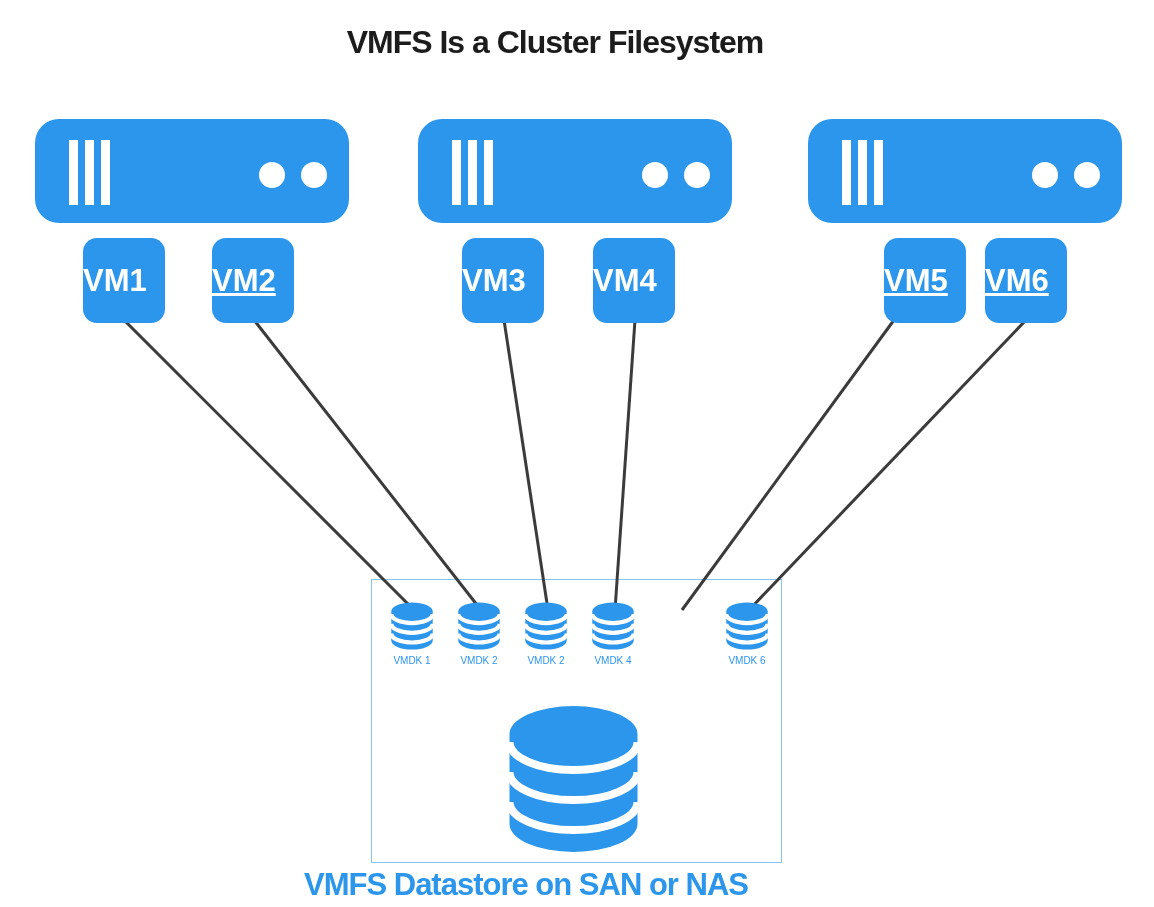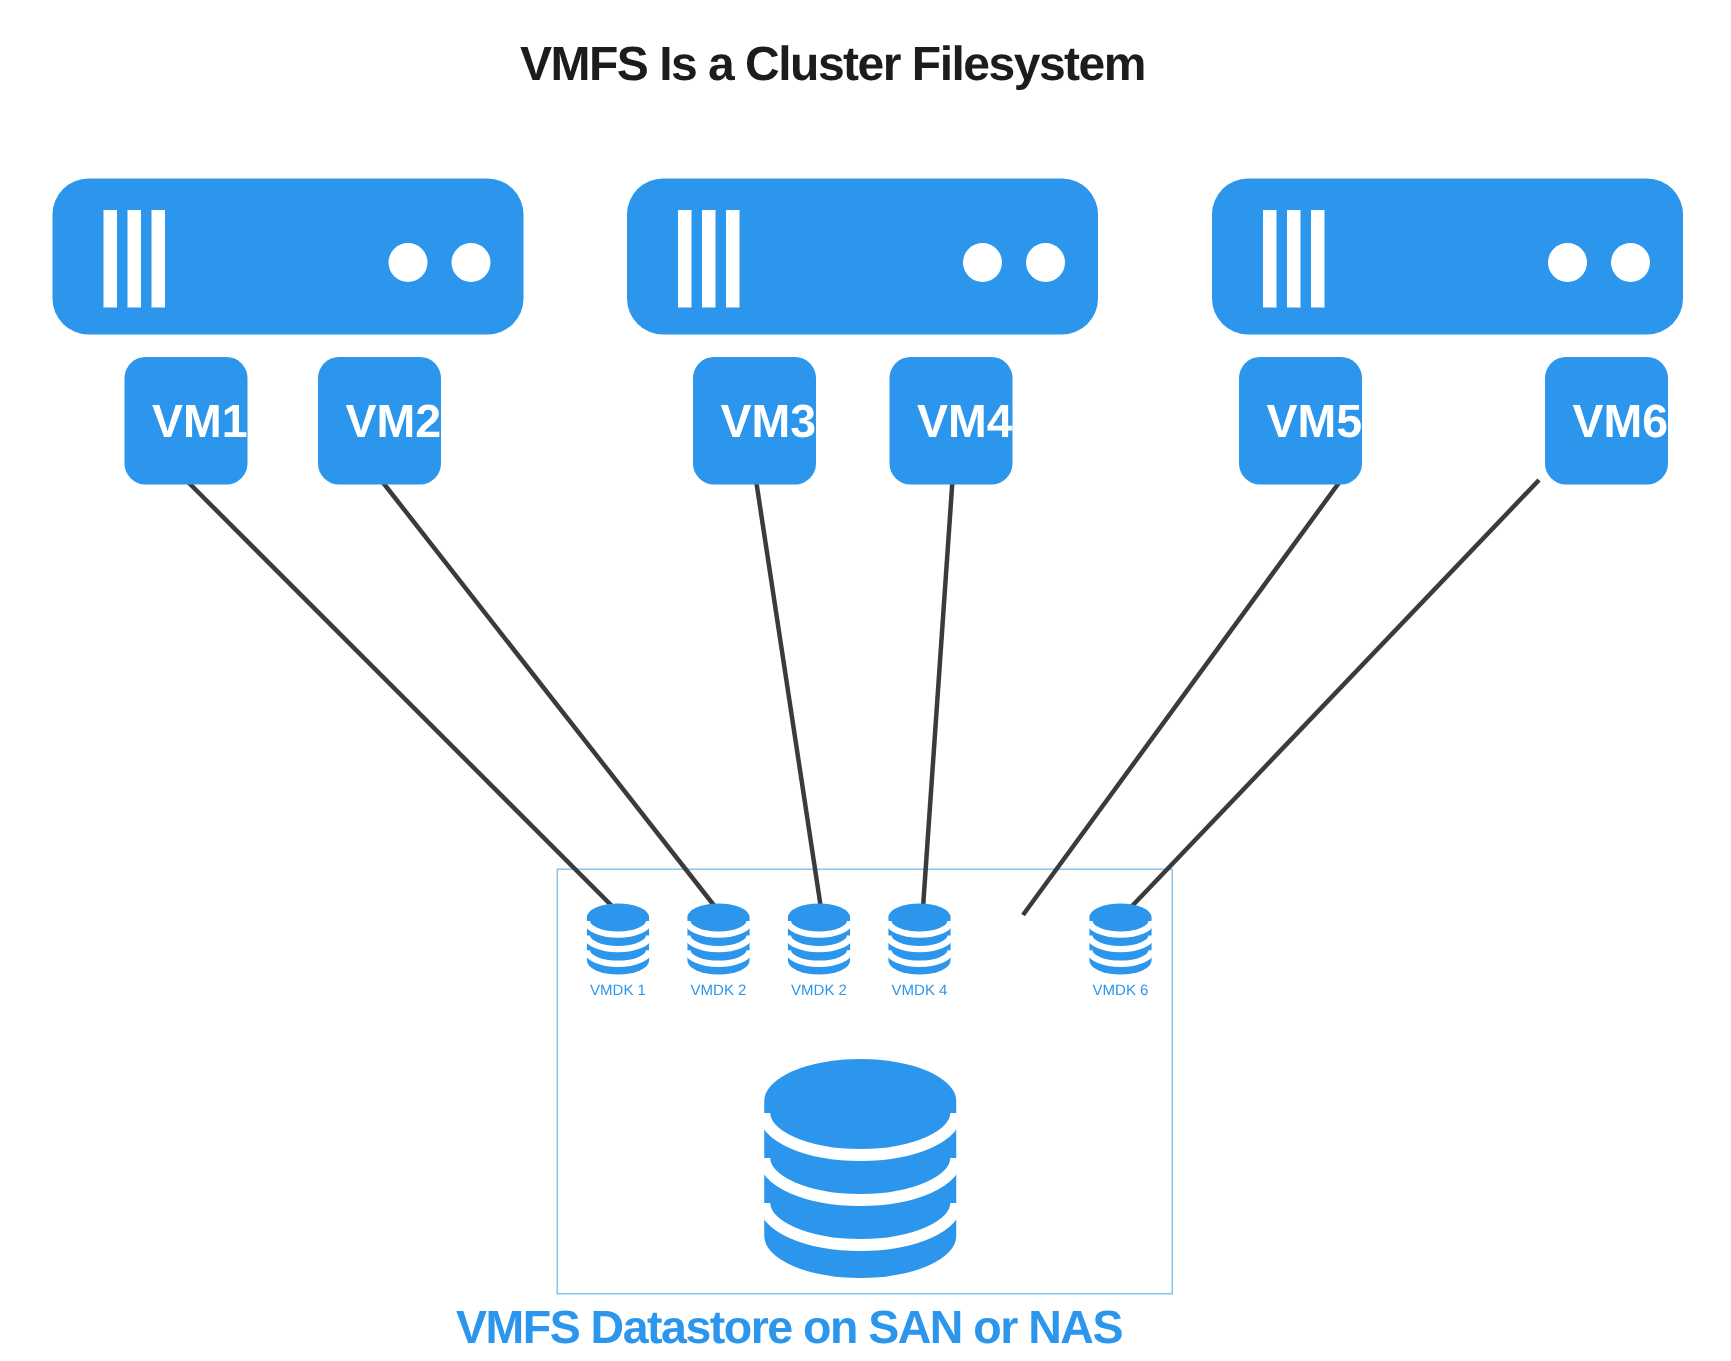--- a/index.html
+++ b/index.html
@@ -74,7 +74,7 @@
     color: #fff;
     font-size: 31px;
     font-weight: bold;
-    display: flex; align-items: center; justify-content: flex-end;
+    display: flex; align-items: center; justify-content: flex-start;
     z-index: 3;
   }
   .vm-1 { left: 83px; }

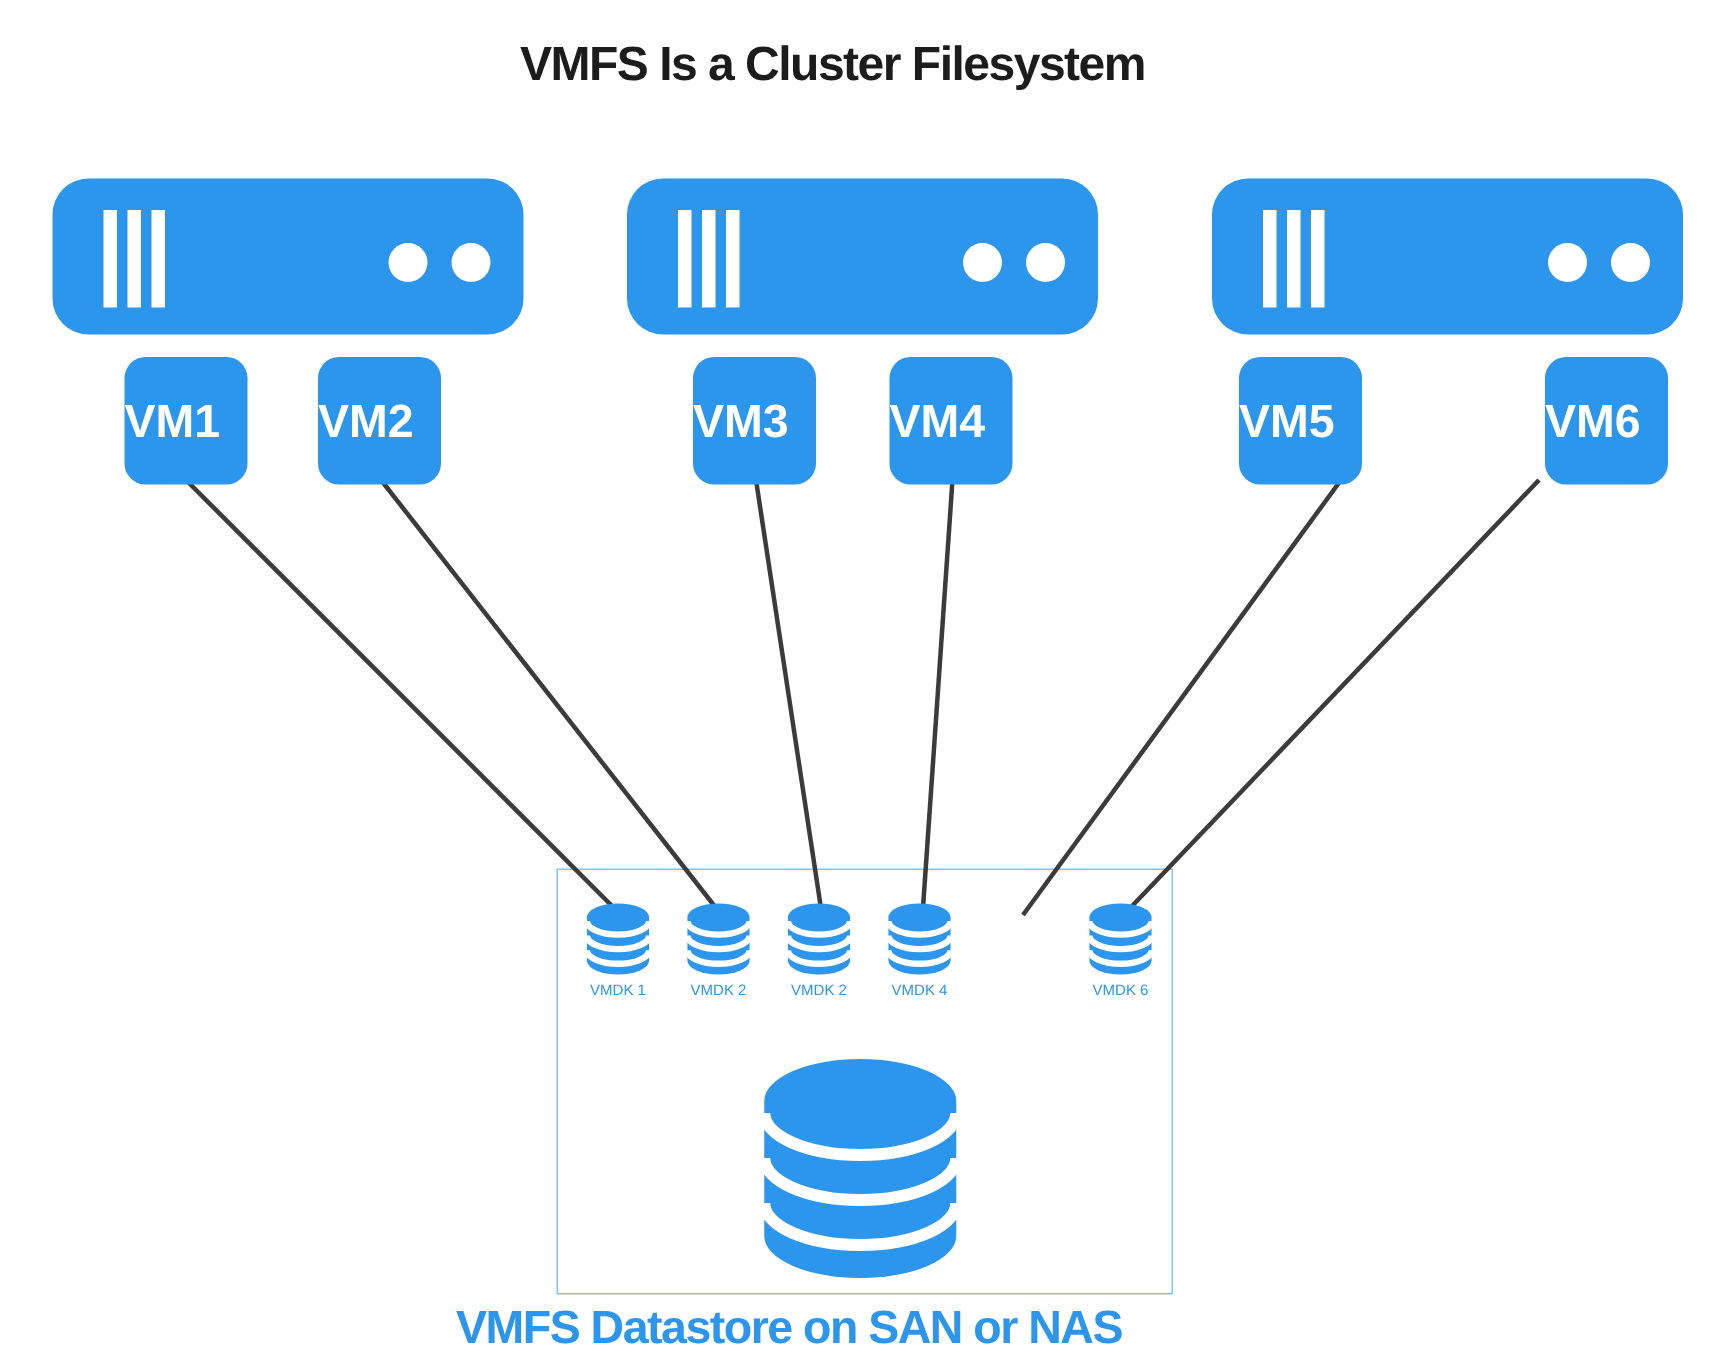--- a/index.html
+++ b/index.html
@@ -78,7 +78,7 @@
     z-index: 3;
   }
   .vm-1 { left: 83px; }
-  .vm-2 { left: 212px; }
+  .vm-2 { left: 212px; text-decoration: underline; }
   .vm-3 { left: 462px; }
   .vm-4 { left: 593px; }
   .vm-5 { left: 826px; }

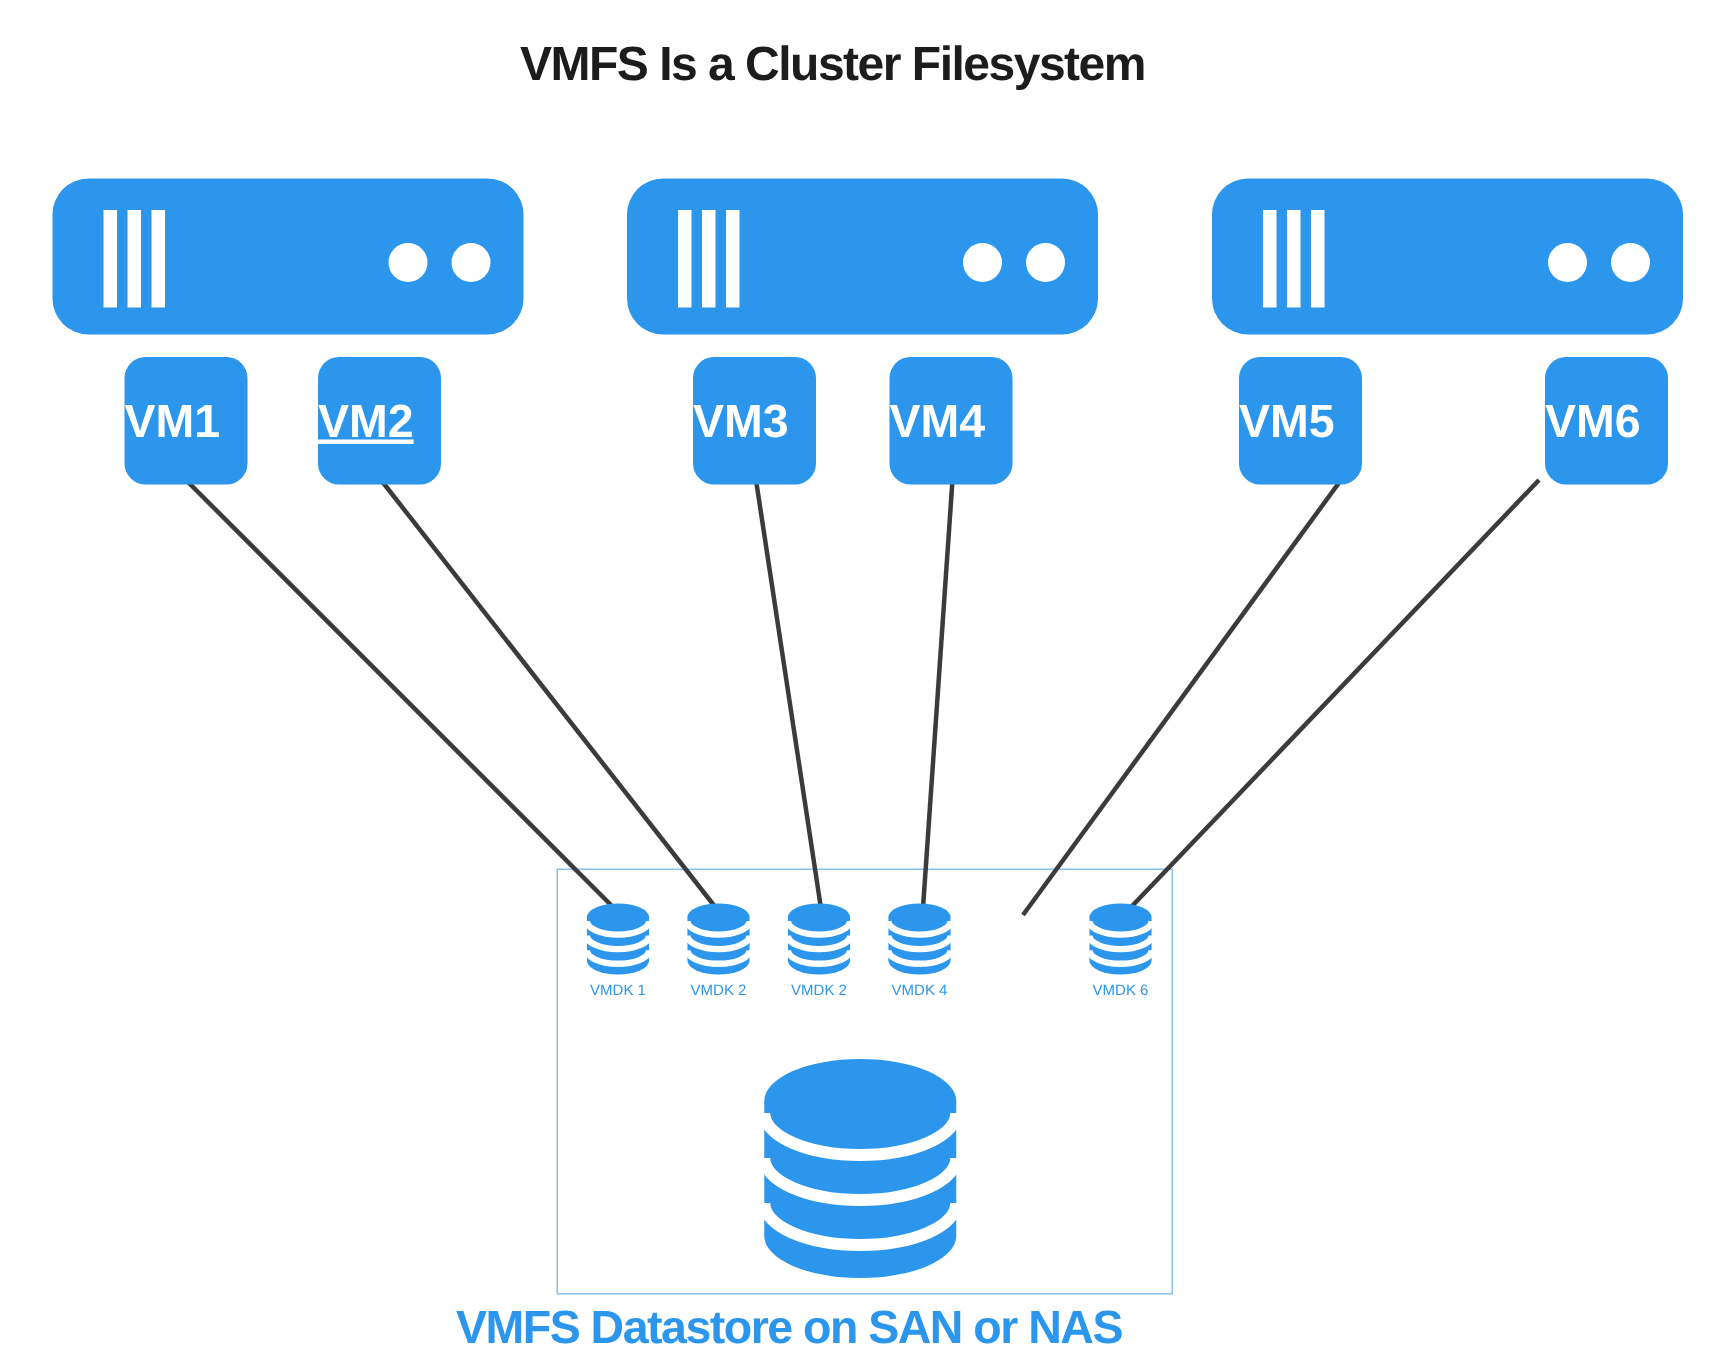--- a/index.html
+++ b/index.html
@@ -81,7 +81,7 @@
   .vm-2 { left: 212px; text-decoration: underline; }
   .vm-3 { left: 462px; }
   .vm-4 { left: 593px; }
-  .vm-5 { left: 826px; }
+  .vm-5 { left: 884px; text-decoration: underline; }
   .vm-6 { left: 1030px; }
 
   

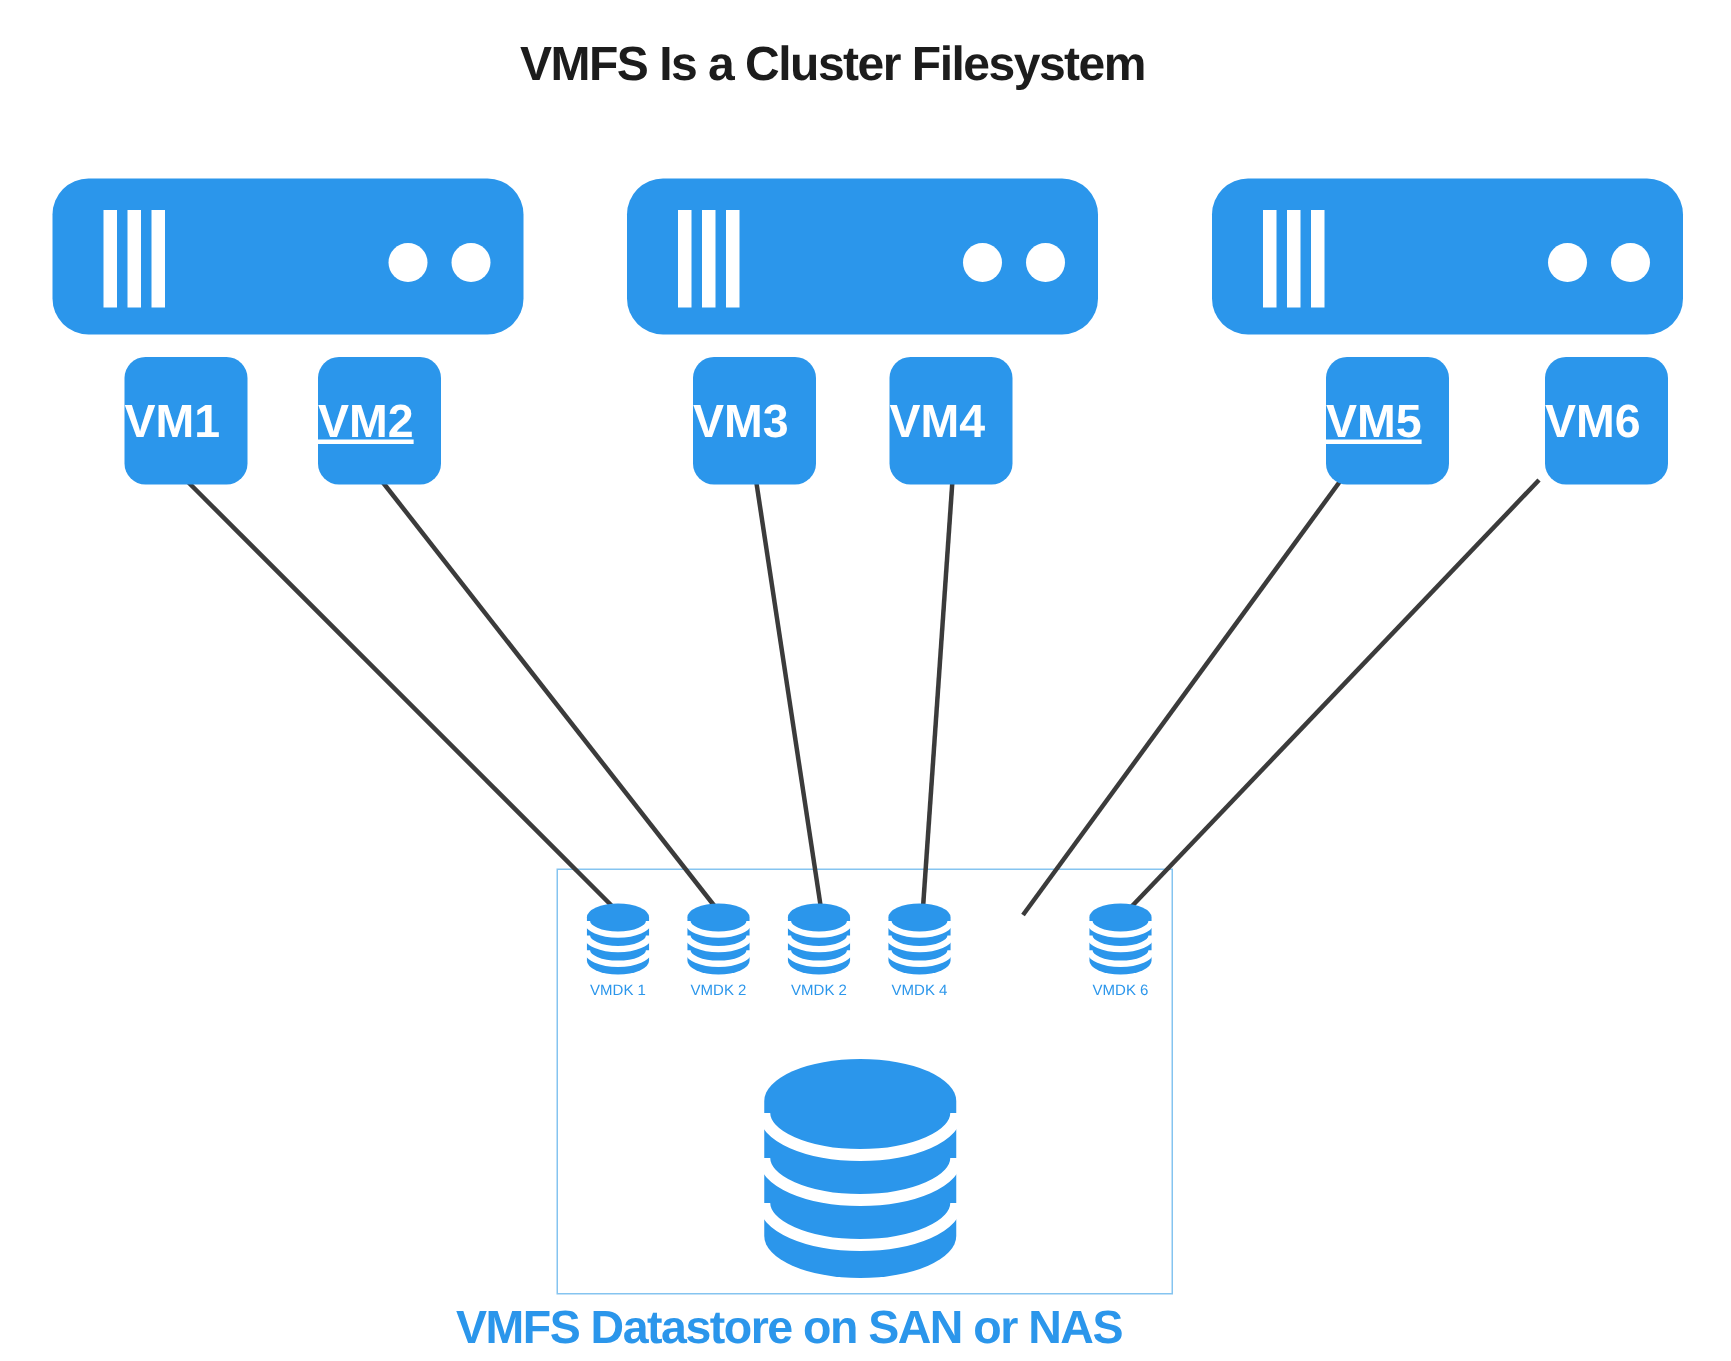--- a/index.html
+++ b/index.html
@@ -82,7 +82,7 @@
   .vm-3 { left: 462px; }
   .vm-4 { left: 593px; }
   .vm-5 { left: 884px; text-decoration: underline; }
-  .vm-6 { left: 1030px; }
+  .vm-6 { left: 985px; text-decoration: underline; }
 
   
   .datastore-box {

